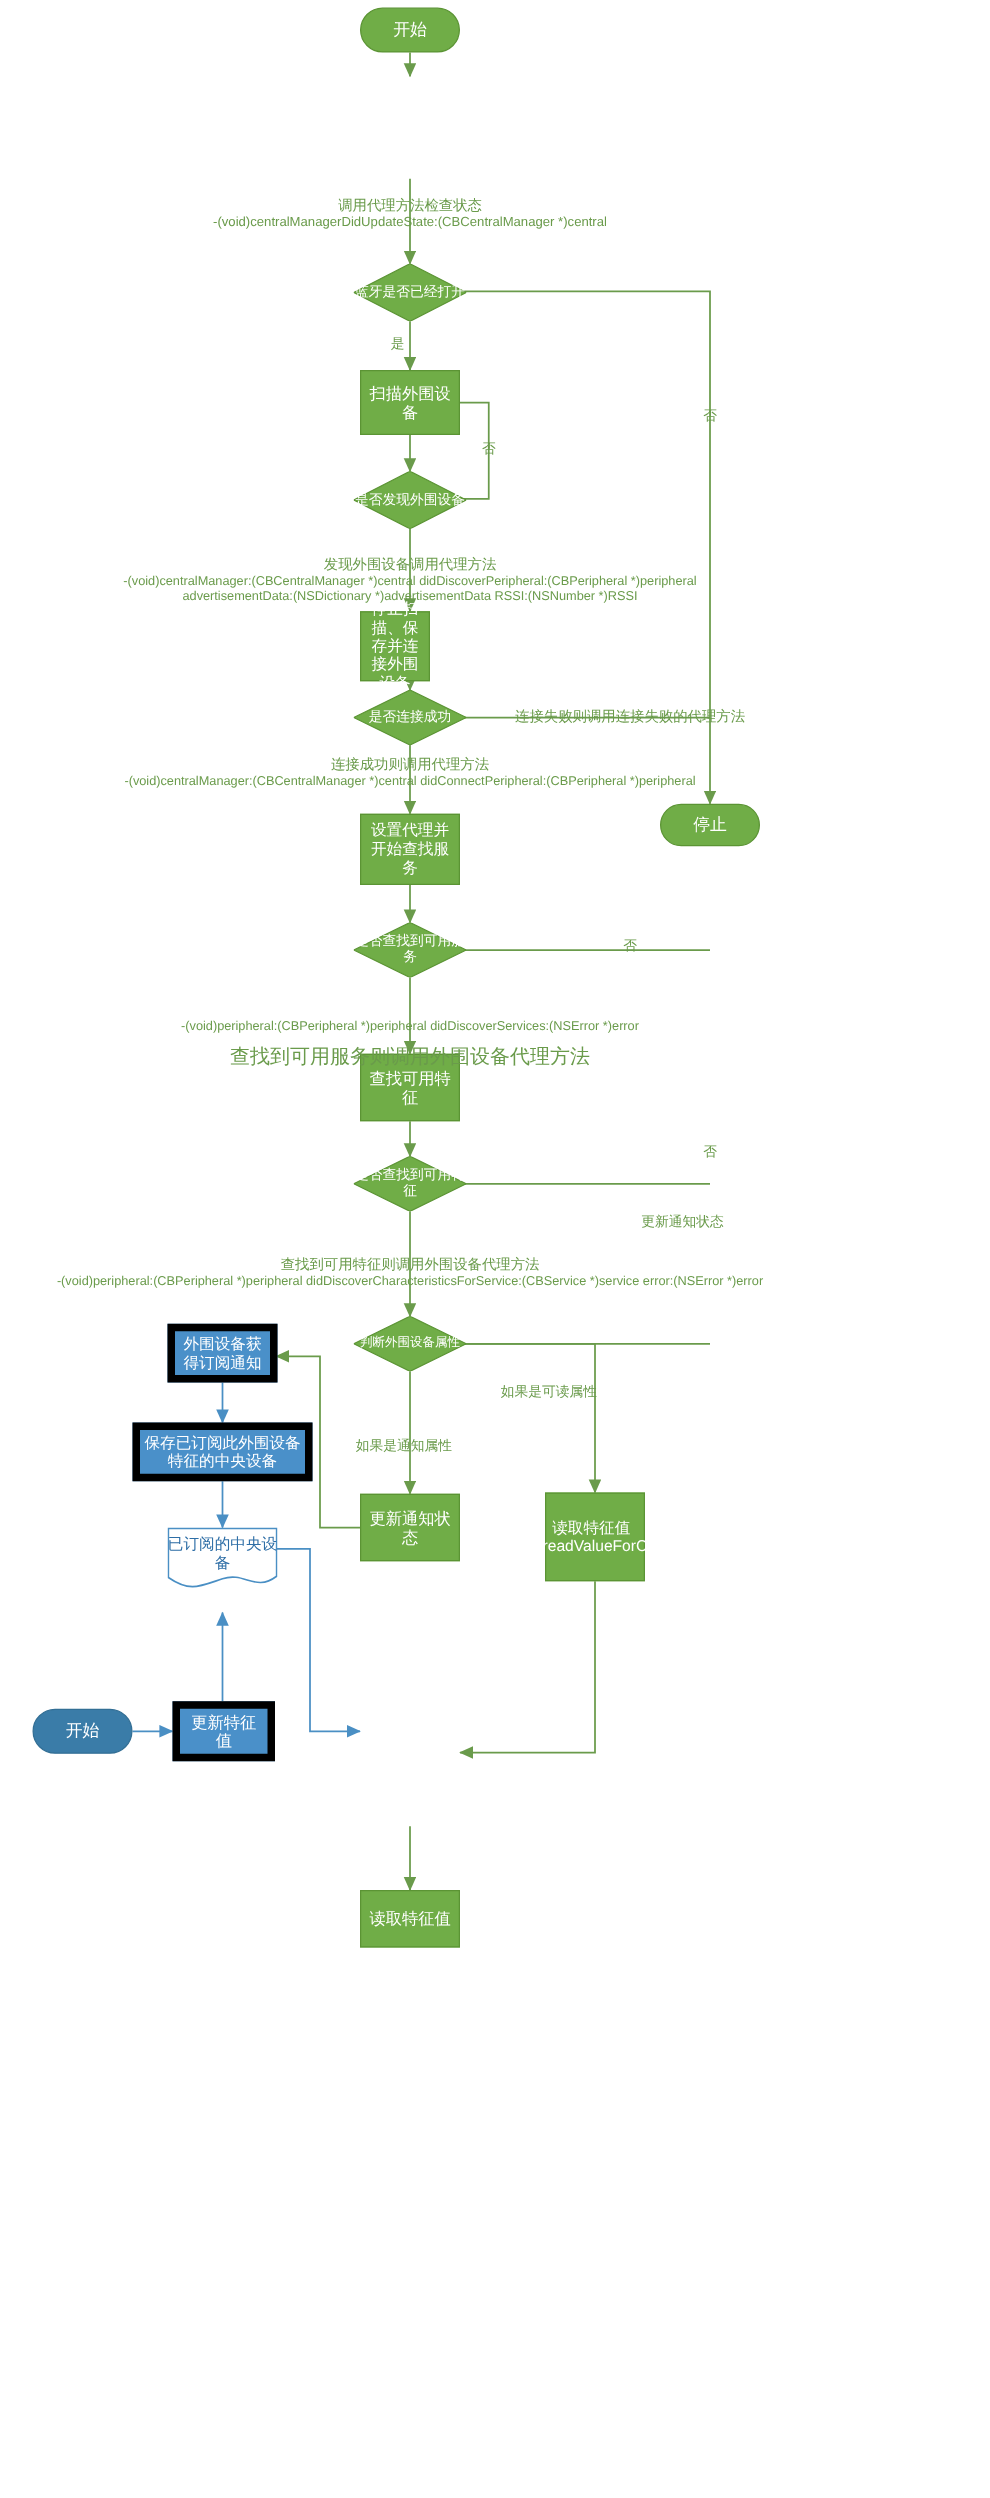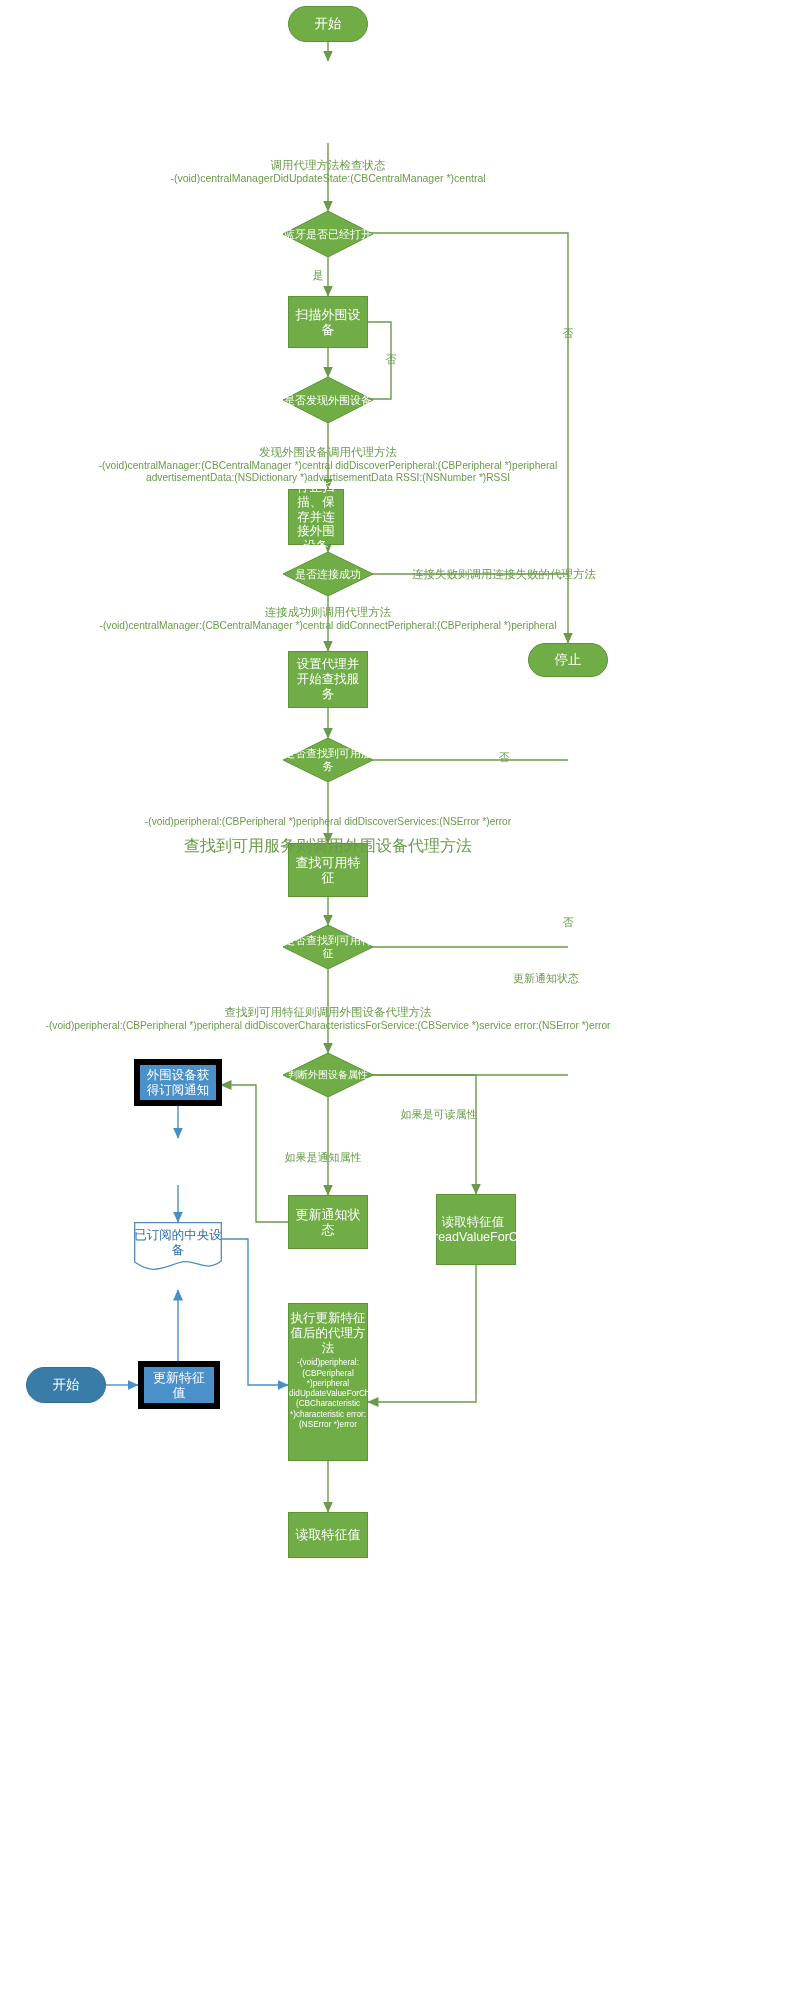--- a/index.html
+++ b/index.html
@@ -172,6 +172,9 @@
     <span class="txt">外围设备获得订阅通知</span>
   </div>
 
+  <div class="node proc-blue" style="left:106px;top:1138px;width:144px;height:47px;font-size:12.5px;">
+    <span class="txt">保存已订阅此外围设备特征的中央设备</span>
+  </div>
 
   <div class="doc" style="left:134px;top:1222px;width:88px;height:50px;font-size:12.5px;">
     <svg width="88" height="50" viewBox="0 0 88 50" style="position:absolute;left:0;top:0;">

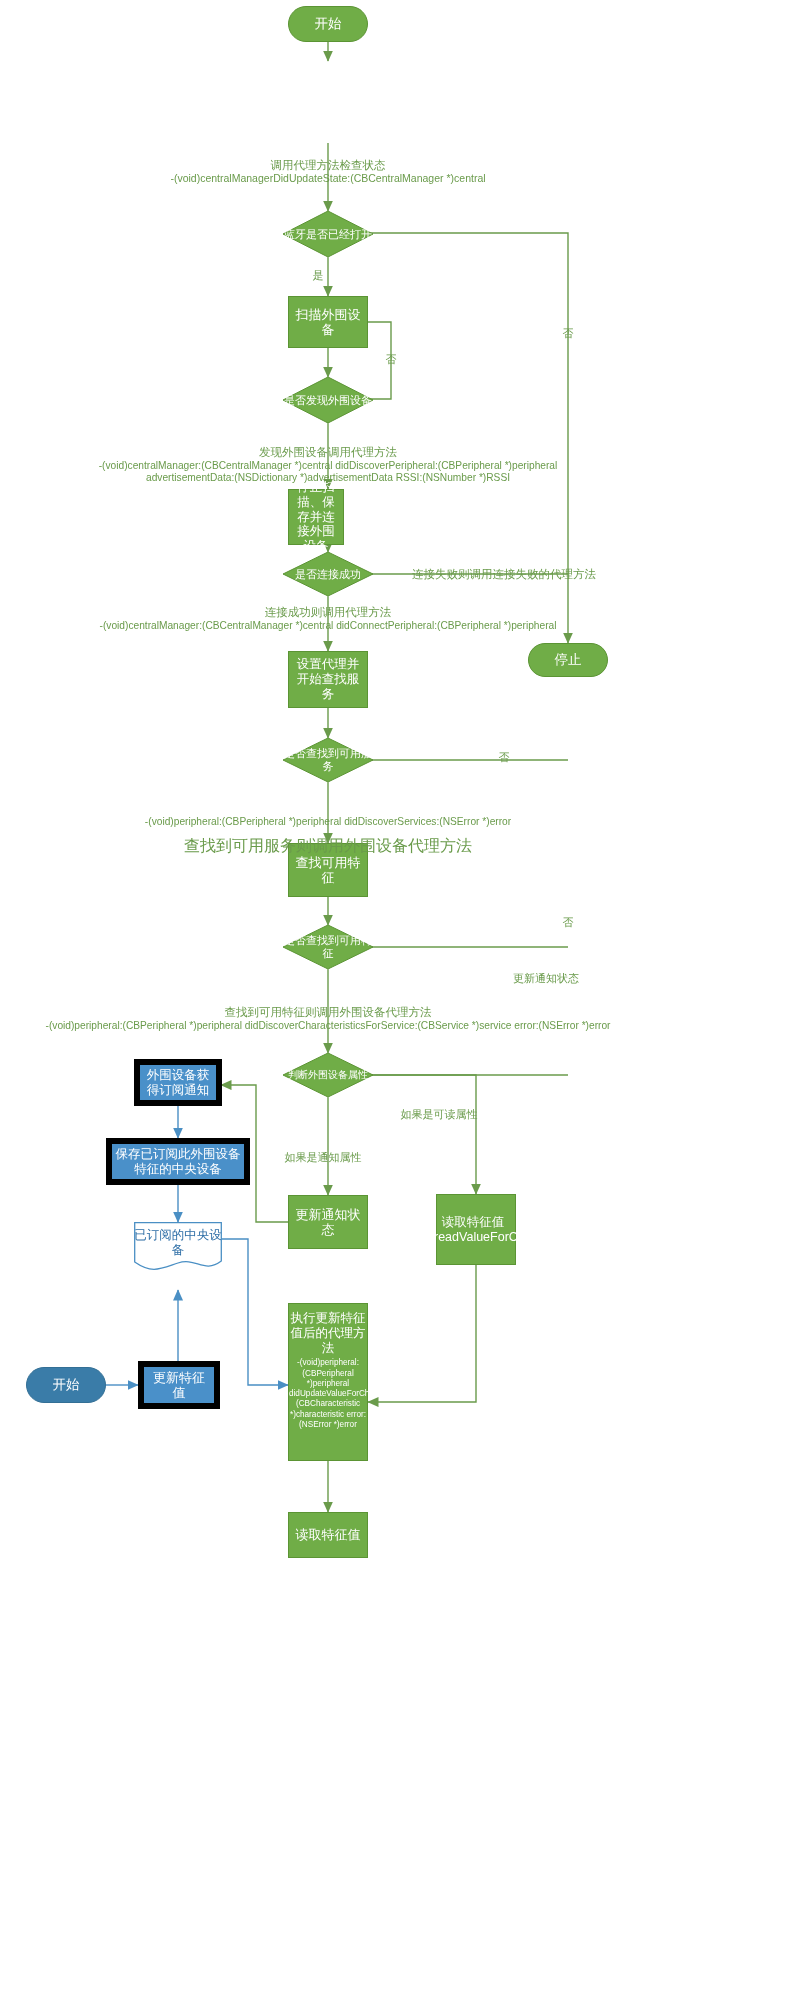--- a/index.html
+++ b/index.html
@@ -199,11 +199,6 @@
     <span class="txt">更新特征值</span>
   </div>
 
-  <div class="node proc" style="left:288px;top:1303px;width:80px;height:158px;font-size:12.5px;
-              flex-direction:column;justify-content:flex-start;padding-top:6px;">
-    <span class="txt" style="font-size:12.5px;">执行更新特征值后的代理方法</span>
-    <span class="txt" style="font-size:8.2px;line-height:1.25;padding-top:2px;">-(void)peripheral:(CBPeripheral *)peripheral didUpdateValueForCharacteristic:(CBCharacteristic *)characteristic error:(NSError *)error</span>
-  </div>
 
   <div class="node proc" style="left:288px;top:1512px;width:80px;height:46px;font-size:13px;">
     <span class="txt">读取特征值</span>

